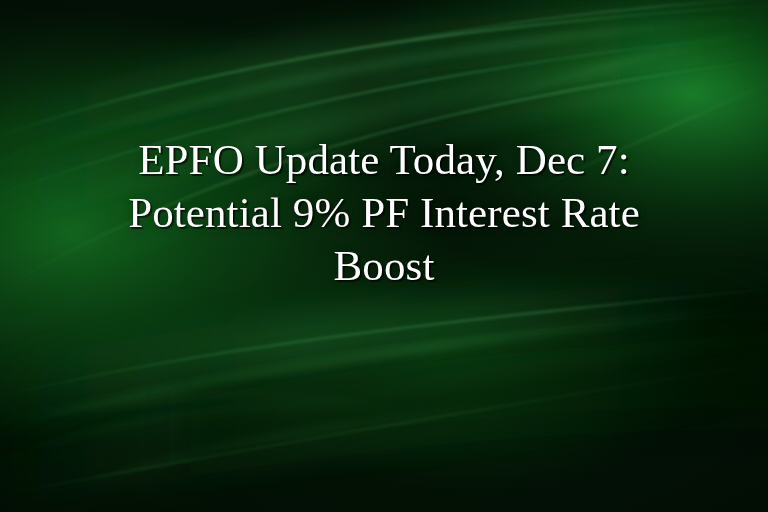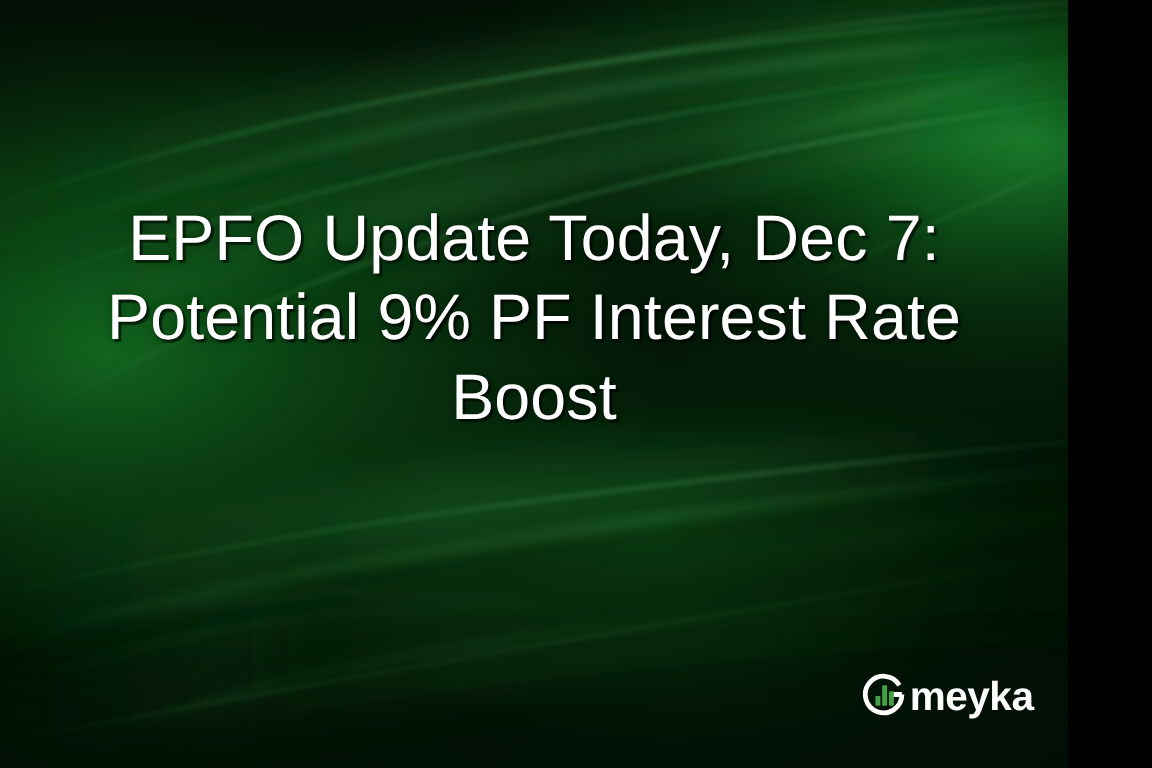--- a/index.html
+++ b/index.html
@@ -9,11 +9,11 @@
   }
   #banner {
     position: relative;
-    width: 712px;
+    width: 768px;
     height: 512px;
     overflow: hidden;
     background-color: #020d04;
-    font-family: Liberation Sans, sans-serif;
+    font-family: Liberation Serif, serif;
   }
 
   

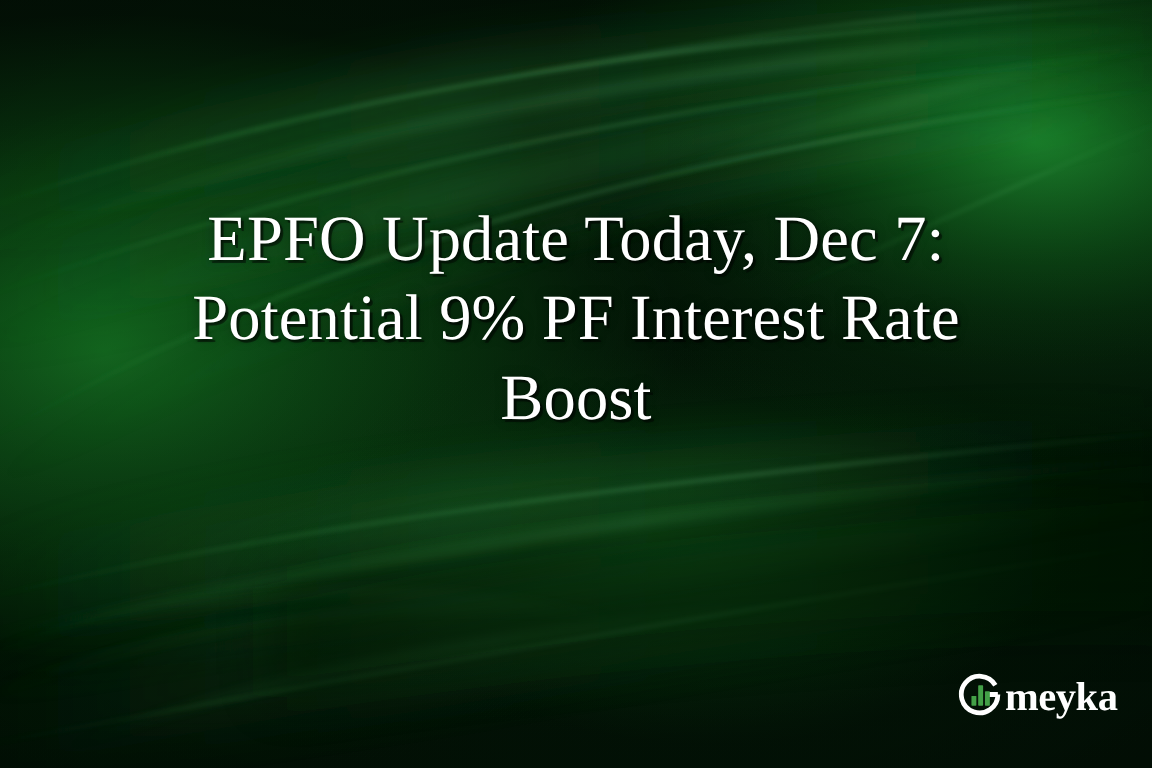--- a/index.html
+++ b/index.html
@@ -204,18 +204,6 @@
 Boost</h1>
   </div>
 
-  <div class="logo">
-    <svg class="logo-mark" viewBox="0 0 32 32" aria-hidden="true">
-
-      <path d="M 26.2 9.4 A 13 13 0 1 0 28 16" fill="none" stroke="#ffffff" stroke-width="3.4" stroke-linecap="butt"></path>
-      <path d="M 28 16 L 21.6 16" fill="none" stroke="#ffffff" stroke-width="3.4" stroke-linecap="butt"></path>
-
-      <rect x="9.2" y="17.0" width="3.5" height="7.0" rx="0.5" fill="#43a047"></rect>
-      <rect x="14.0" y="9.4" width="3.5" height="14.6" rx="0.5" fill="#43a047"></rect>
-      <rect x="18.8" y="13.6" width="3.5" height="10.4" rx="0.5" fill="#43a047"></rect>
-    </svg>
-    <span class="logo-text">meyka</span>
-  </div>
 
 </div>
 

